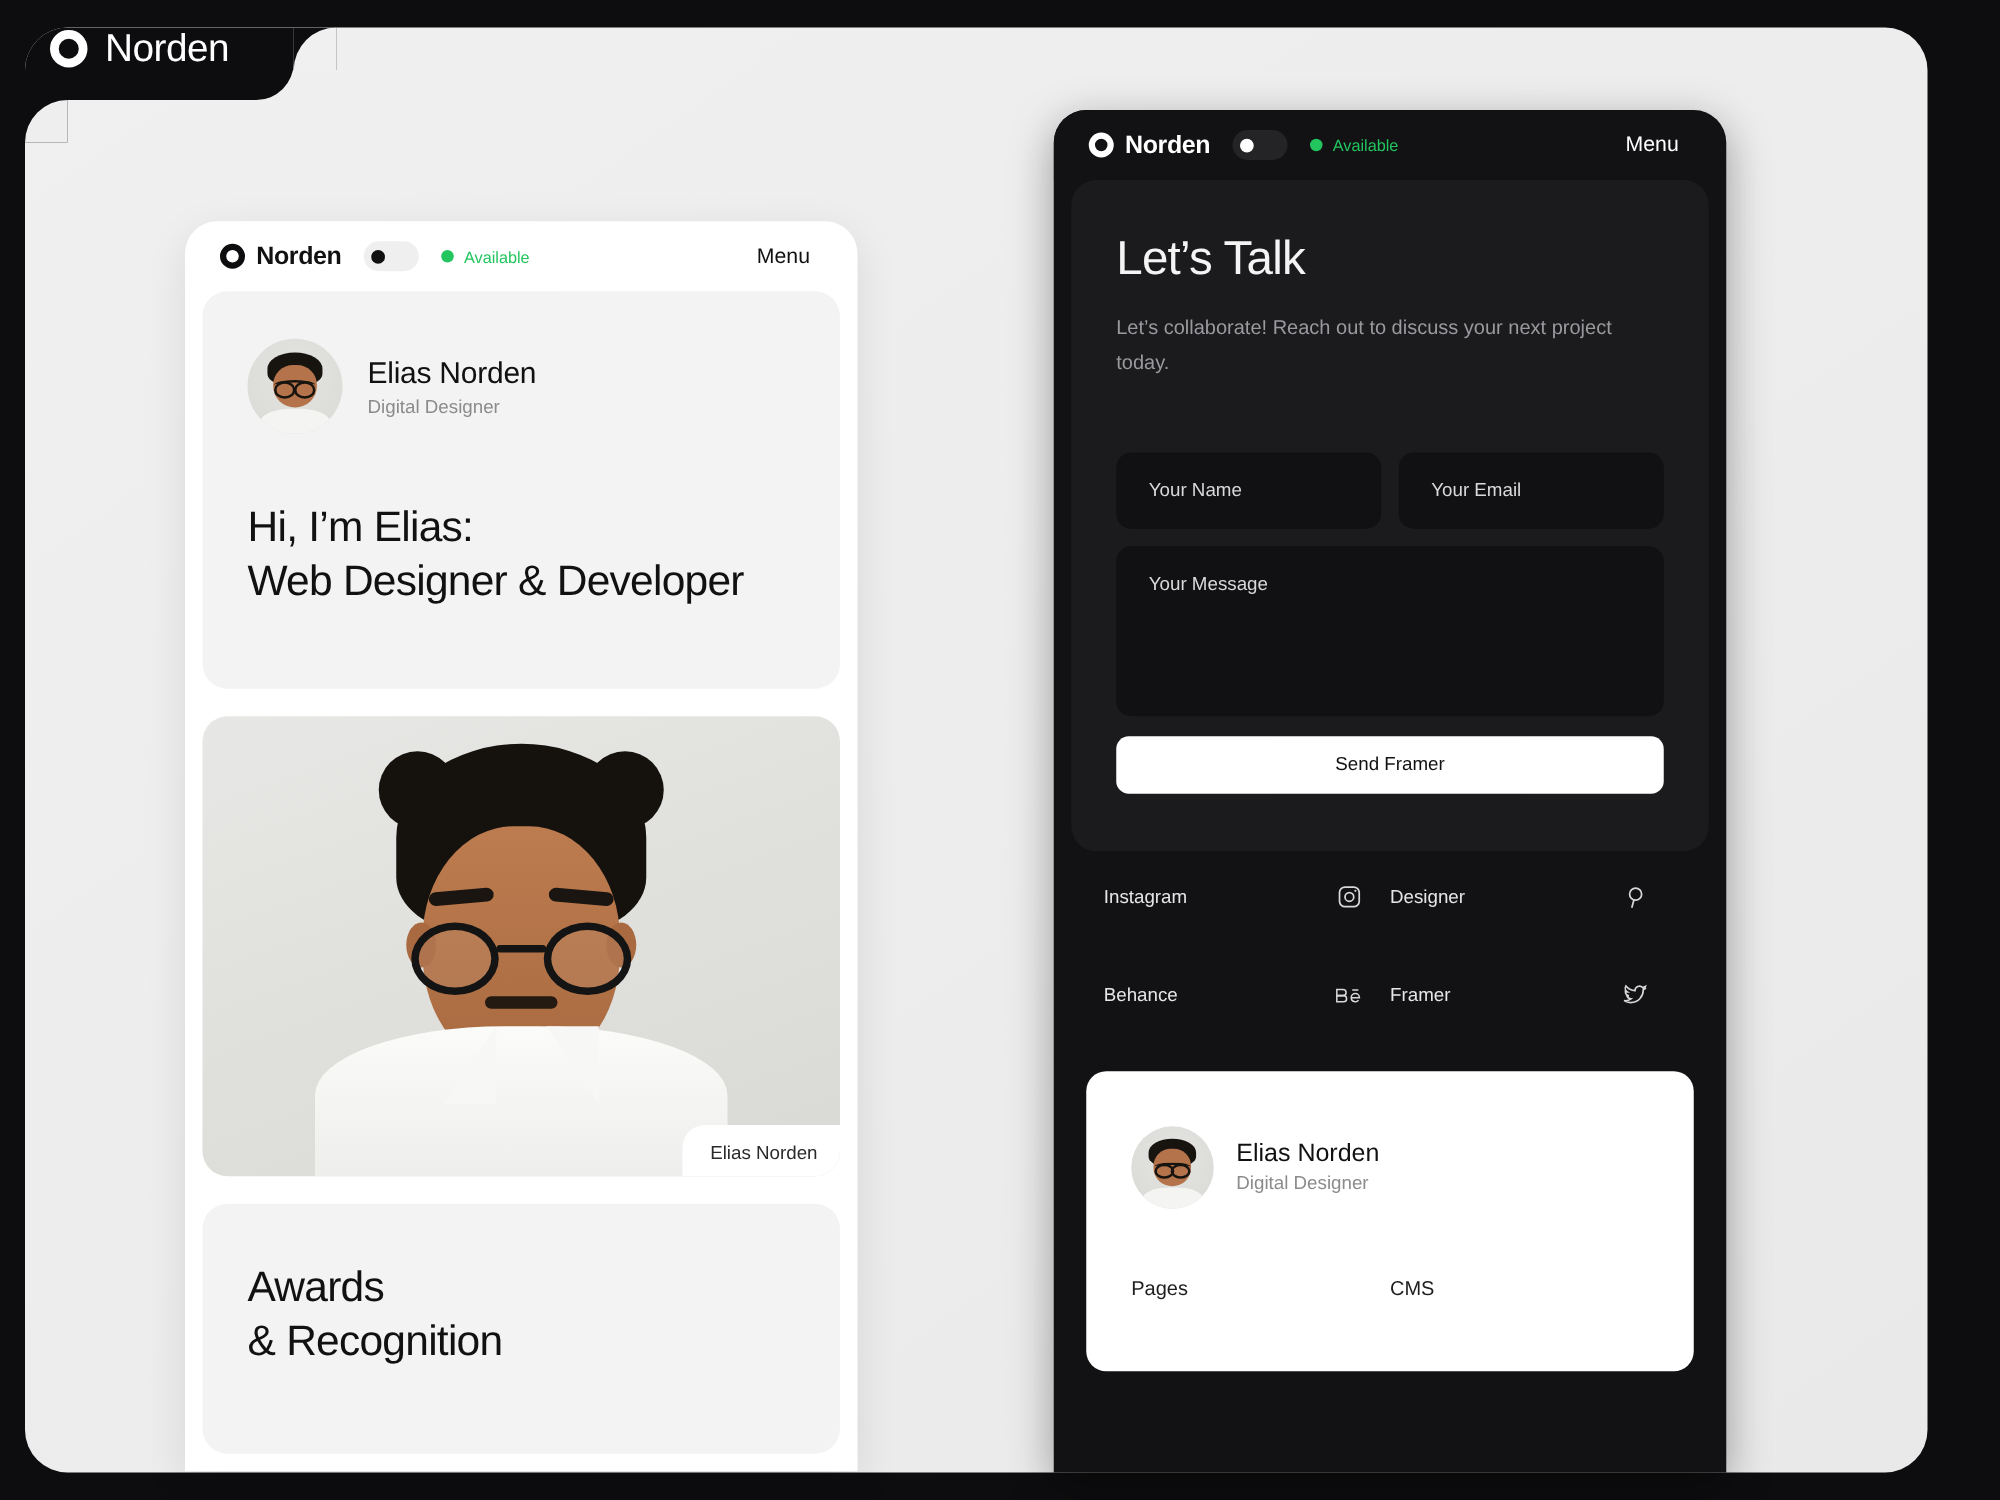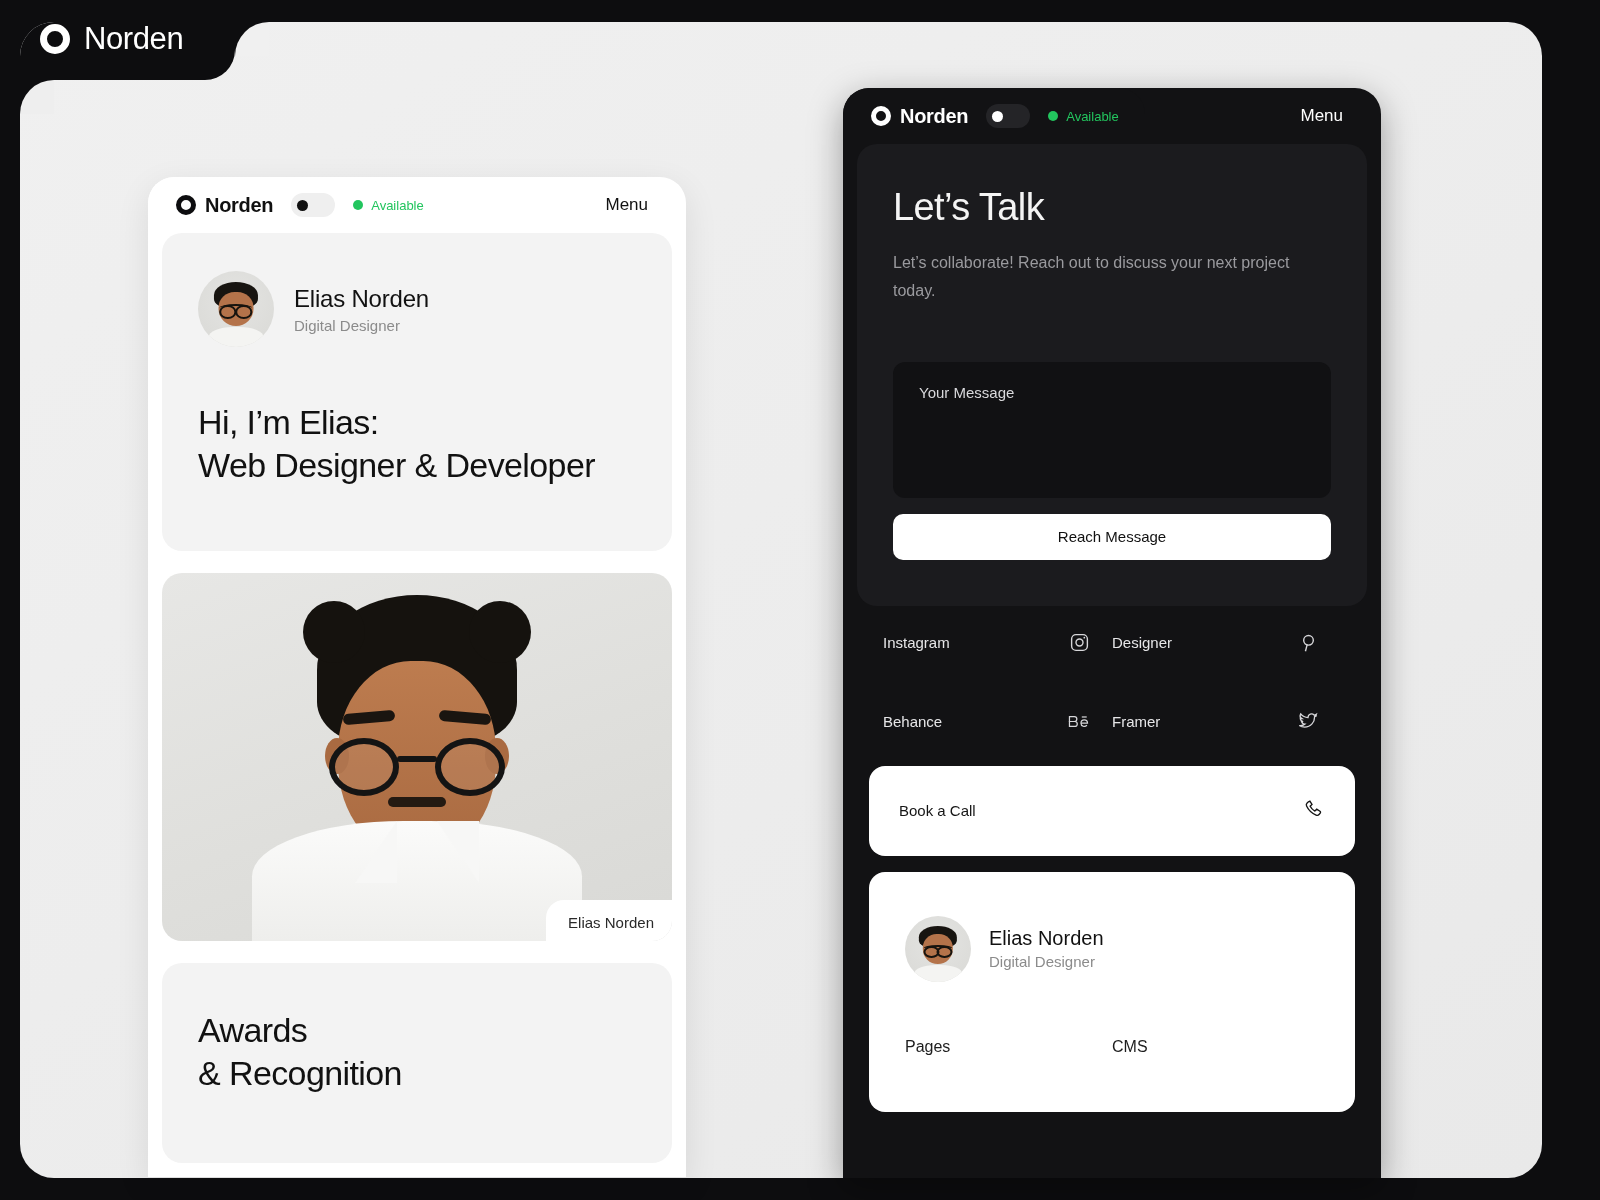--- a/index.html
+++ b/index.html
@@ -520,6 +520,10 @@
         <div class="talk-h">Let’s Talk</div>
         <div class="talk-p">Let’s collaborate! Reach out to discuss your next project today.</div>
 
+        <div class="field-row">
+          <div class="field">Your Name</div>
+          <div class="field">Your Email</div>
+        </div>
         <div class="field msg">Your Message</div>
         <div class="send-btn">Reach Message</div>
       </div>

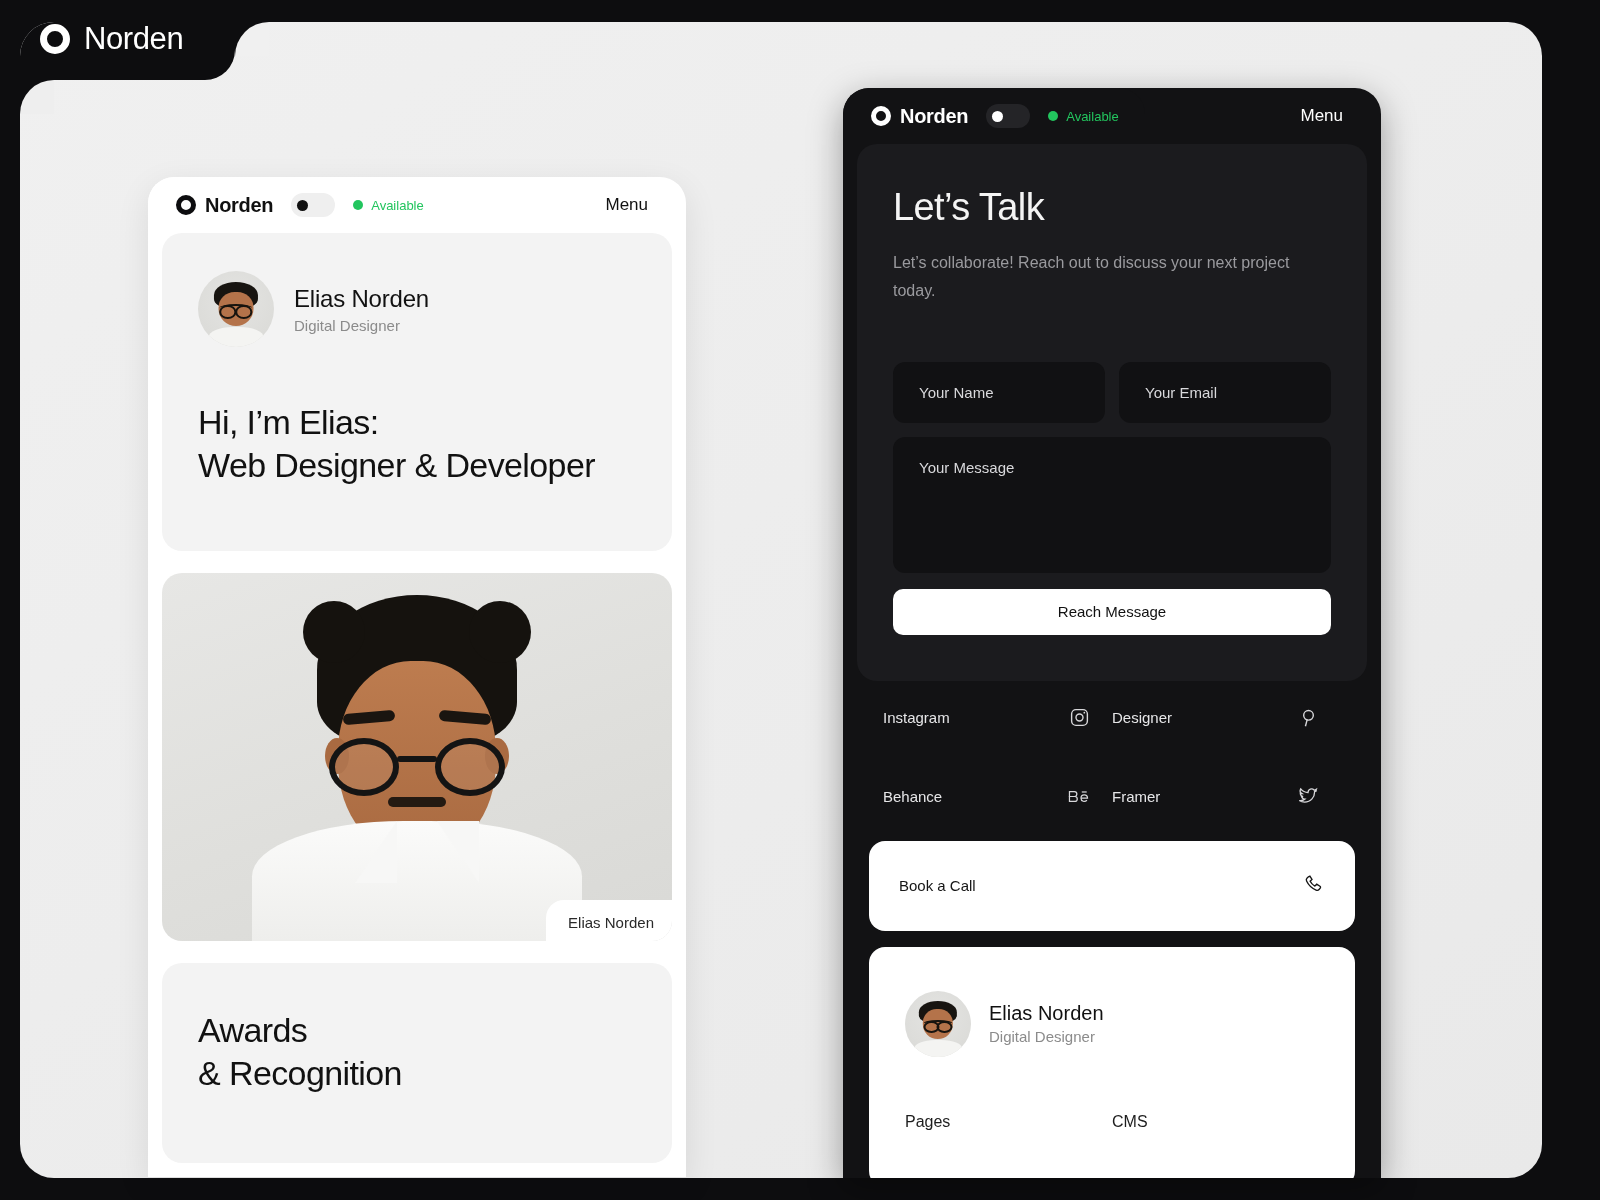--- a/index.html
+++ b/index.html
@@ -525,7 +525,7 @@
           <div class="field">Your Email</div>
         </div>
         <div class="field msg">Your Message</div>
-        <div class="send-btn">Reach Message</div>
+        <div class="send-btn">Send Framer</div>
       </div>
 
       <div class="socials">

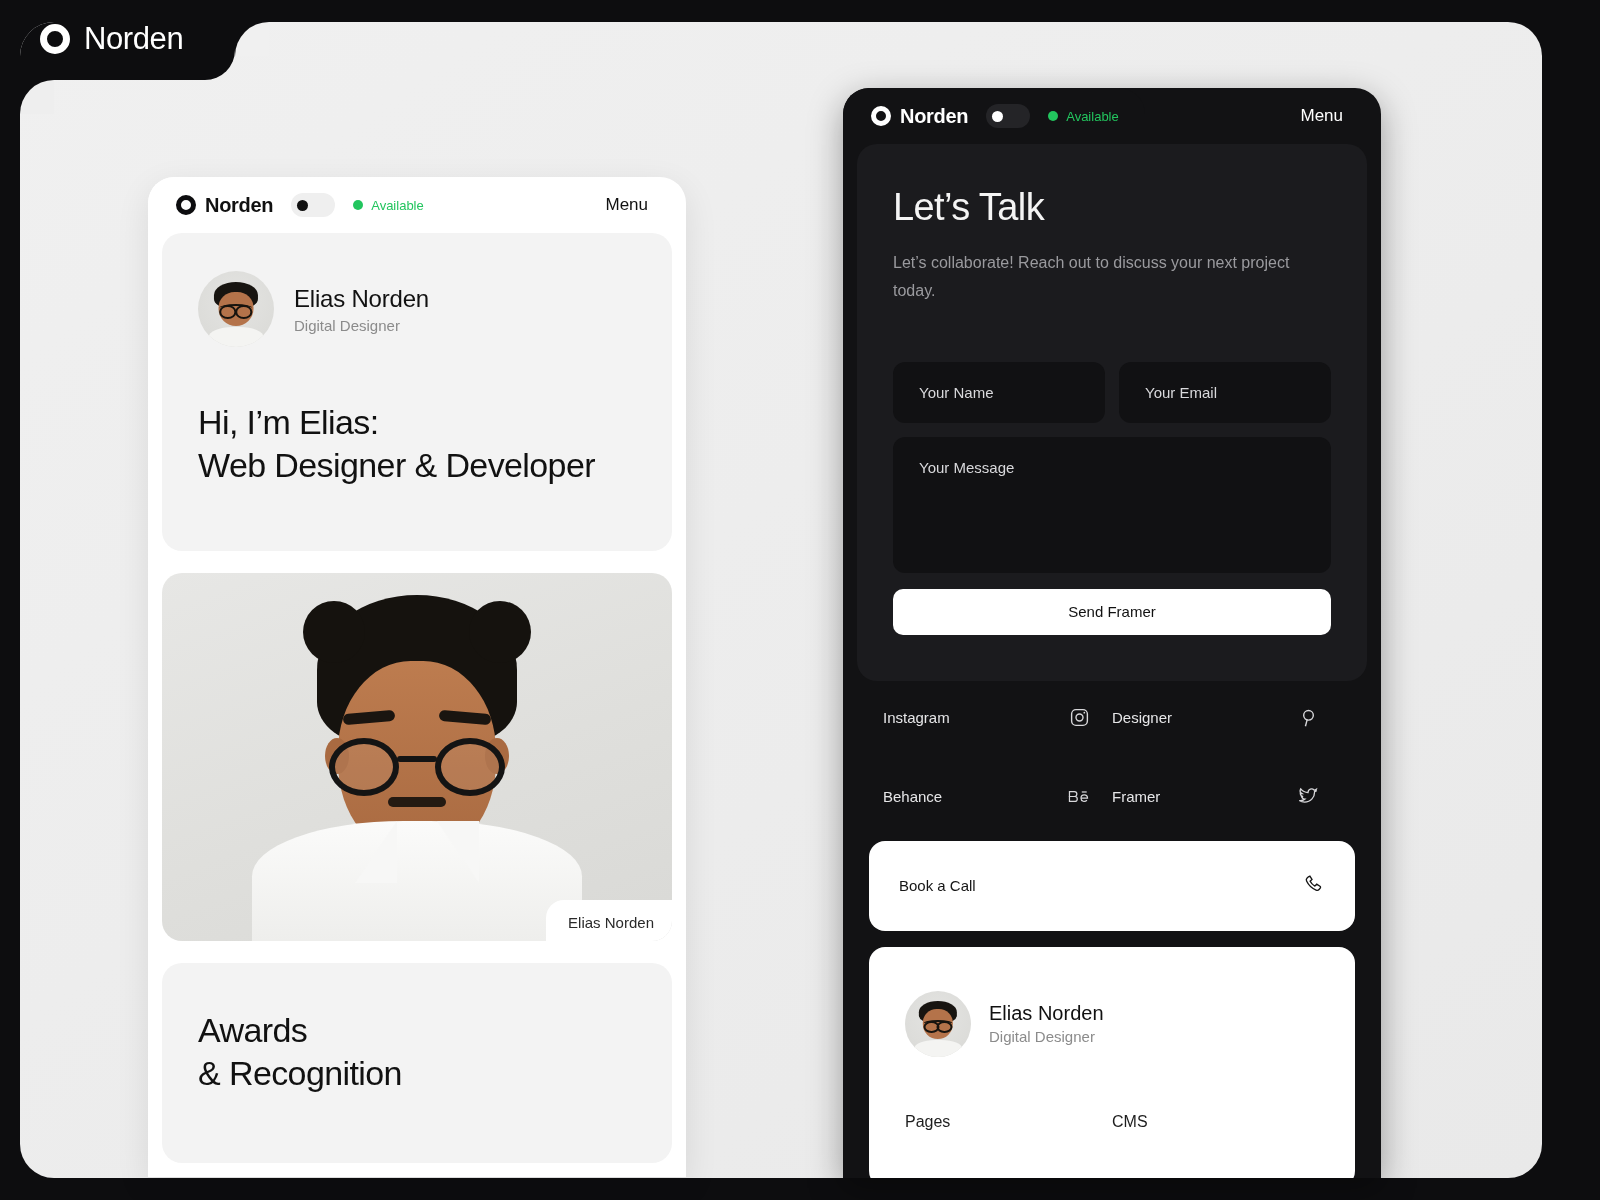--- a/index.html
+++ b/index.html
@@ -573,14 +573,6 @@
         </div>
       </div>
 
-      <div class="book-card">
-        <span class="label">Book a Call</span>
-        <span>
-          <svg width="22" height="22" viewBox="0 0 24 24" fill="none" stroke="#151515" stroke-width="1.5" stroke-linecap="round">
-            <path d="M7.5 3.5 9.8 7l-2 2a12 12 0 0 0 5.2 5.2l2-2 3.5 2.3c.7.5.8 1.4.3 2l-1.3 1.5c-.8.9-2.1 1.1-3.2.6A20 20 0 0 1 3.9 8.7c-.5-1.1-.3-2.4.6-3.2L6 4.2c.6-.5 1.1-.5 1.5-.7z"></path>
-          </svg>
-        </span>
-      </div>
 
       <div class="footer-card">
         <div class="fc-profile">

